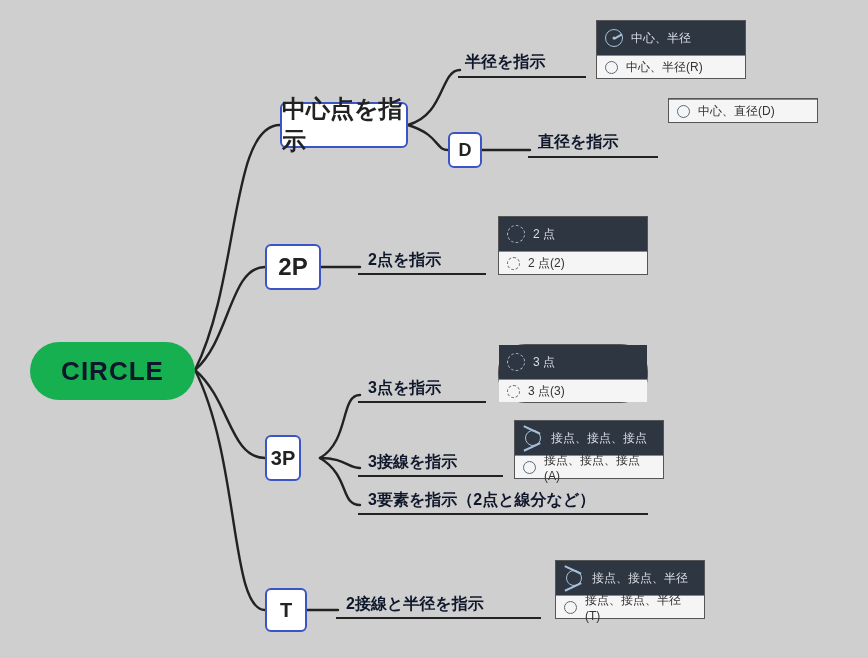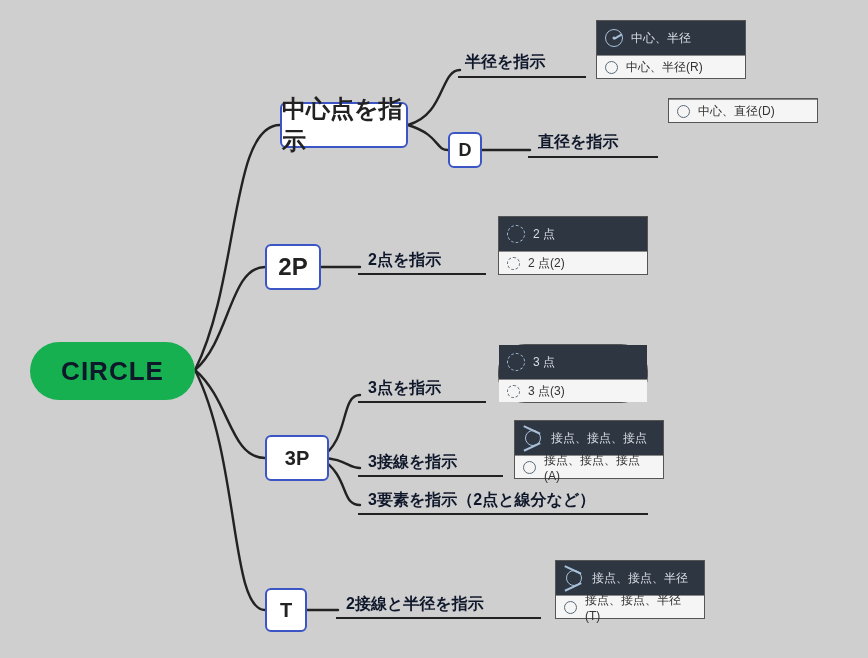--- a/index.html
+++ b/index.html
@@ -186,7 +186,7 @@
     </div>
   </div>
 
-  <div class="node" style="left:265px; top:435px; width:64px; height:46px; font-size:20px;">3P</div>
+  <div class="node" style="left:265px; top:435px; width:36px; height:46px; font-size:20px;">3P</div>
 
   <span class="label" style="left:368px; top:378px;">3点を指示</span>
   <div class="underline" style="left:358px; top:401px; width:128px;"></div>

